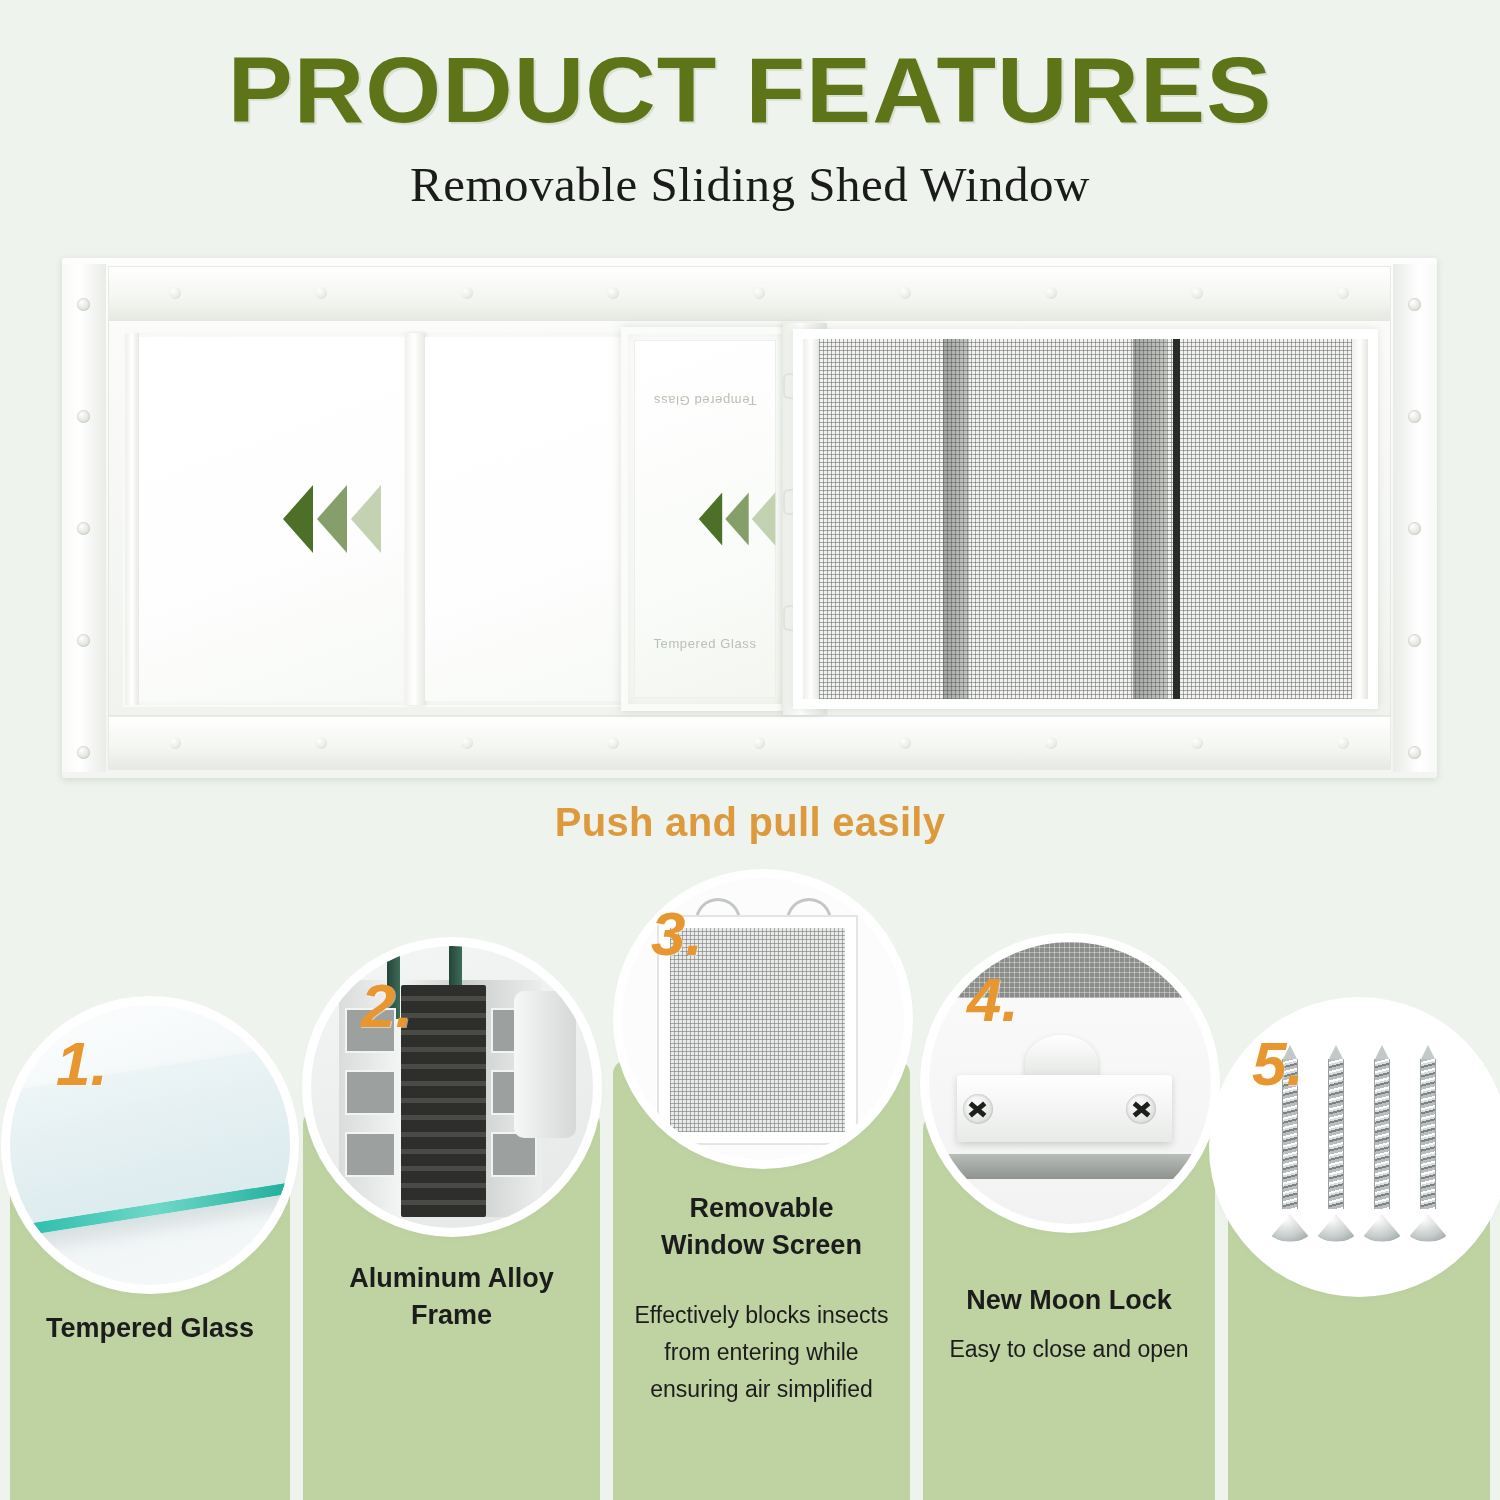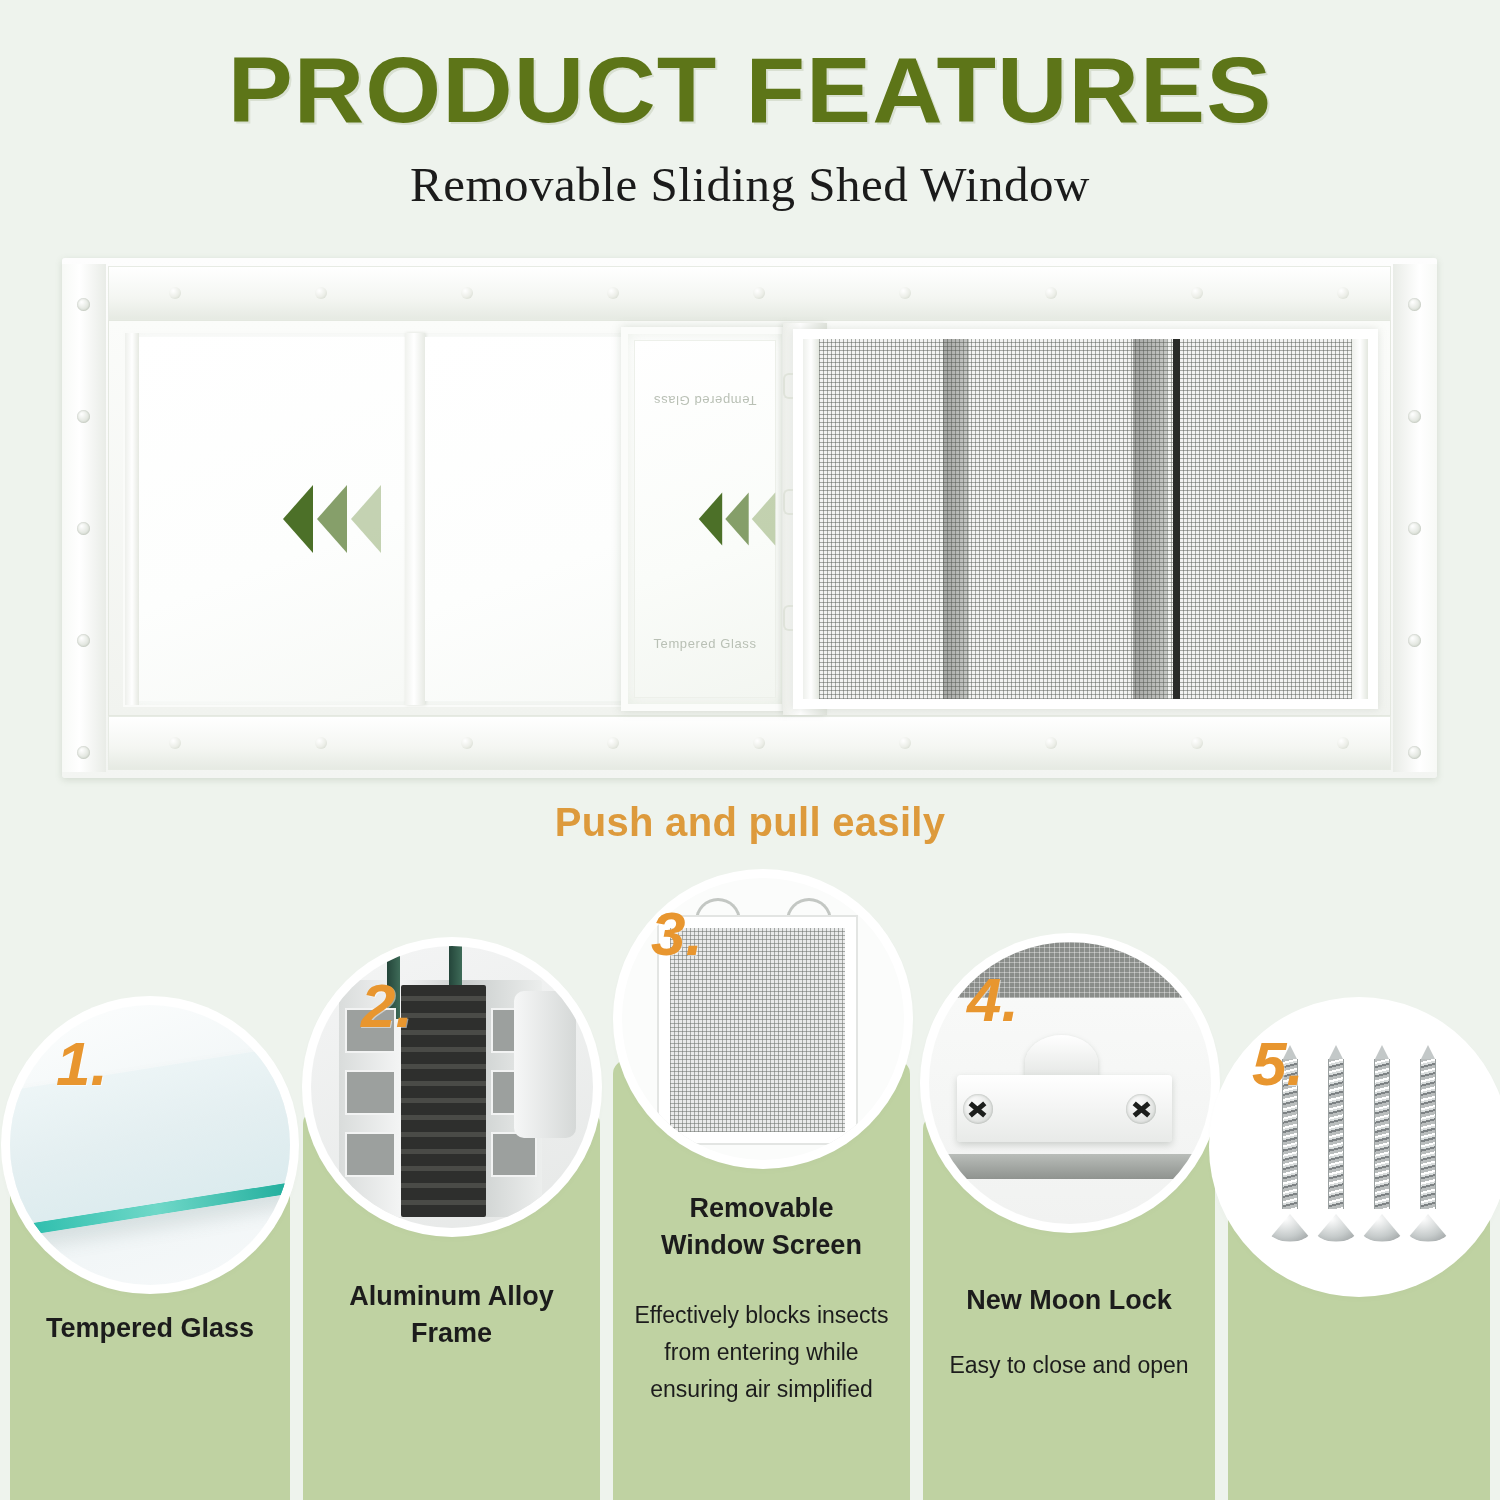--- a/index.html
+++ b/index.html
@@ -446,7 +446,7 @@
       </div>
     </div>
     <div class="bubble-num" style="left:58px; top:110px;">2.</div>
-    <div class="card-text" style="top:418px; padding:0 14px;">
+    <div class="card-text" style="top:400px; padding:0 14px;">
       <div class="card-title">Aluminum Alloy Frame</div>
     </div>
   </div>

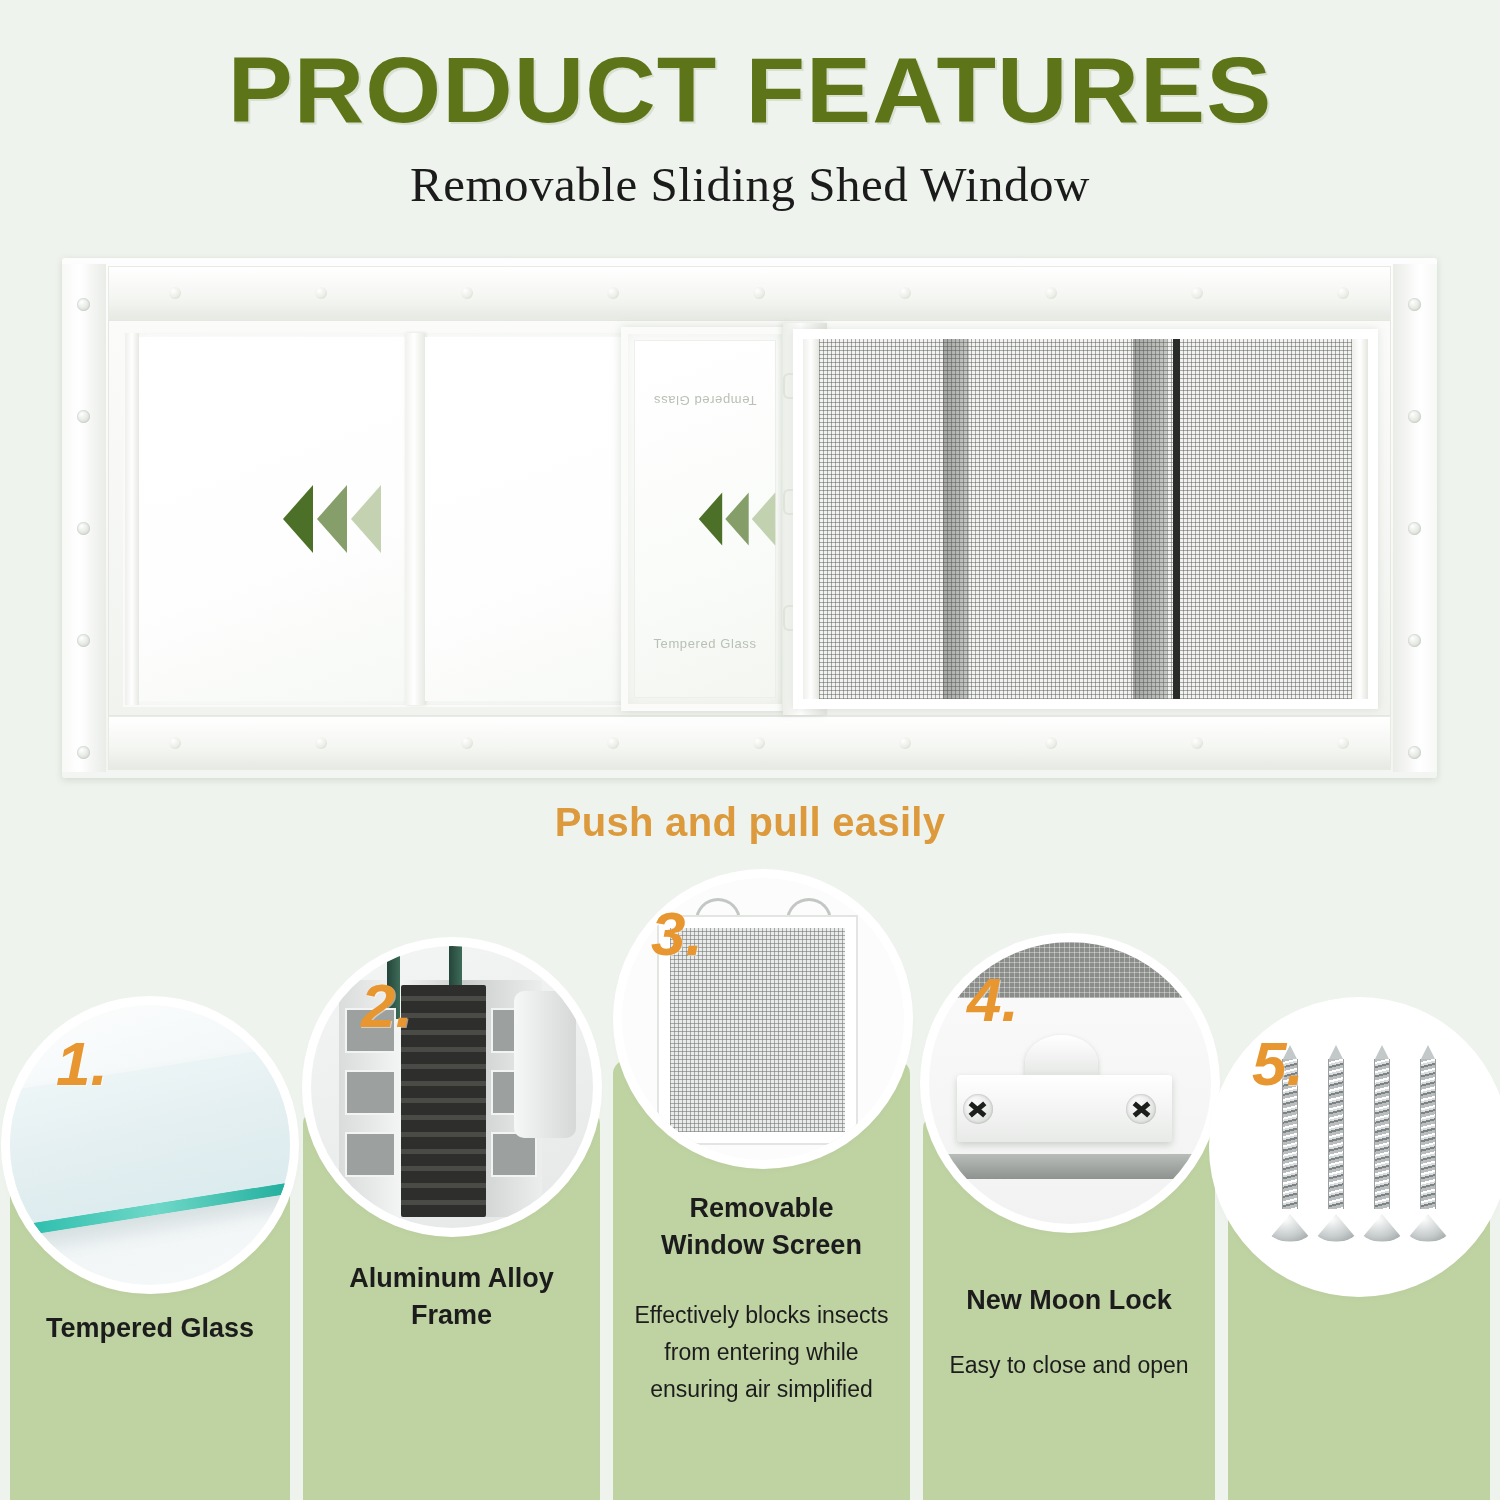--- a/index.html
+++ b/index.html
@@ -482,7 +482,7 @@
     <div class="bubble-num" style="left:44px; top:104px;">4.</div>
     <div class="card-text" style="top:422px; padding:0 6px;">
       <div class="card-title">New Moon Lock</div>
-      <div class="card-desc" style="margin-top:28px;">Easy to close and open</div>
+      <div class="card-desc" style="margin-top:12px;">Easy to close and open</div>
     </div>
   </div>
 

